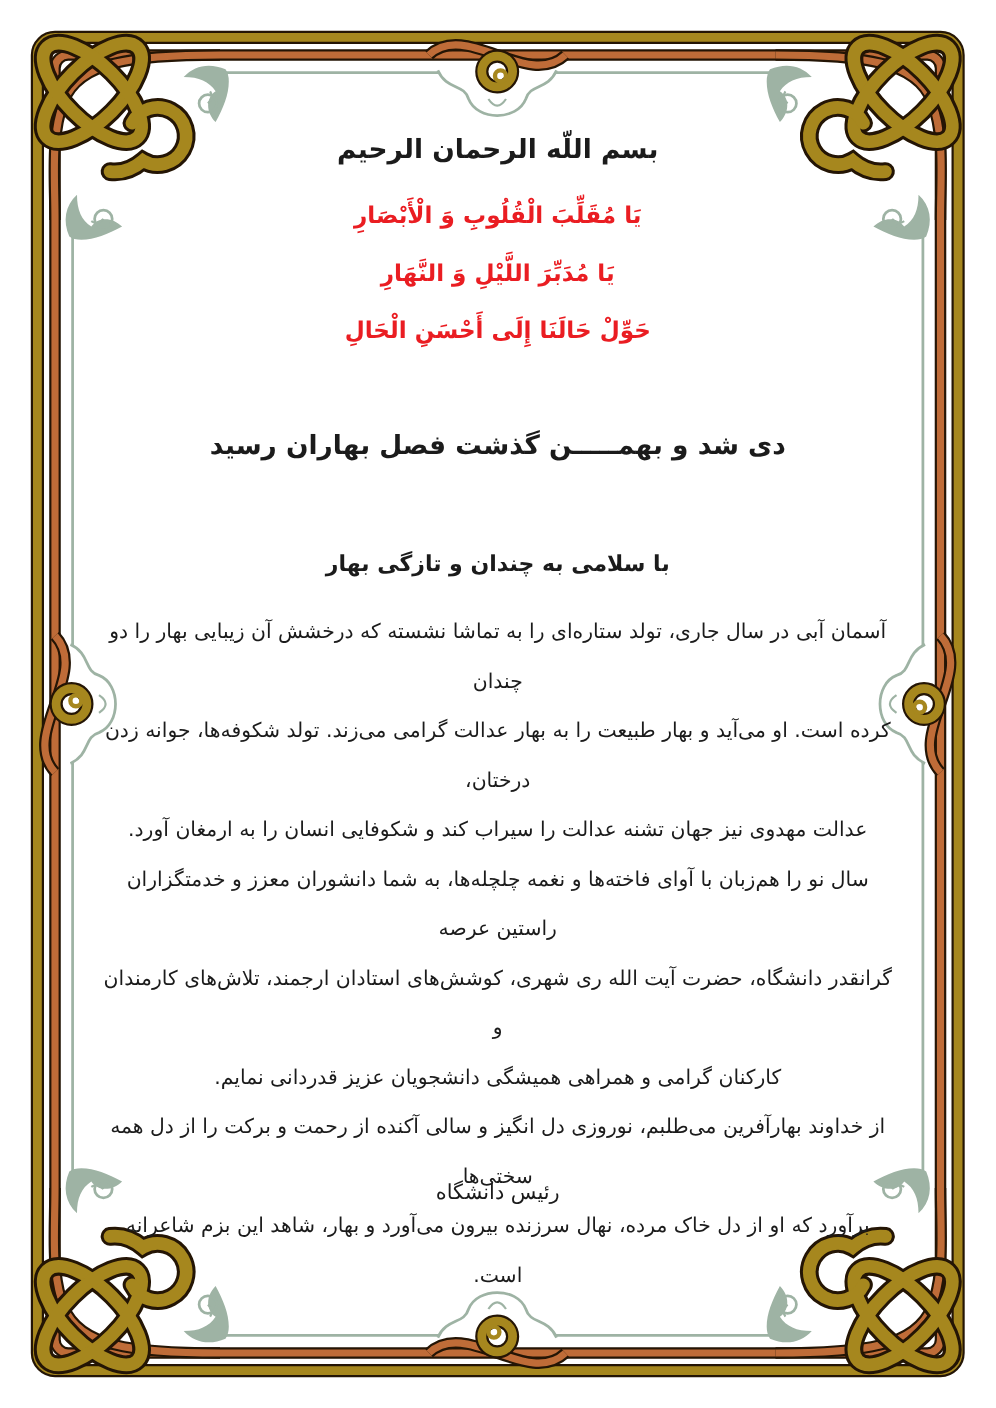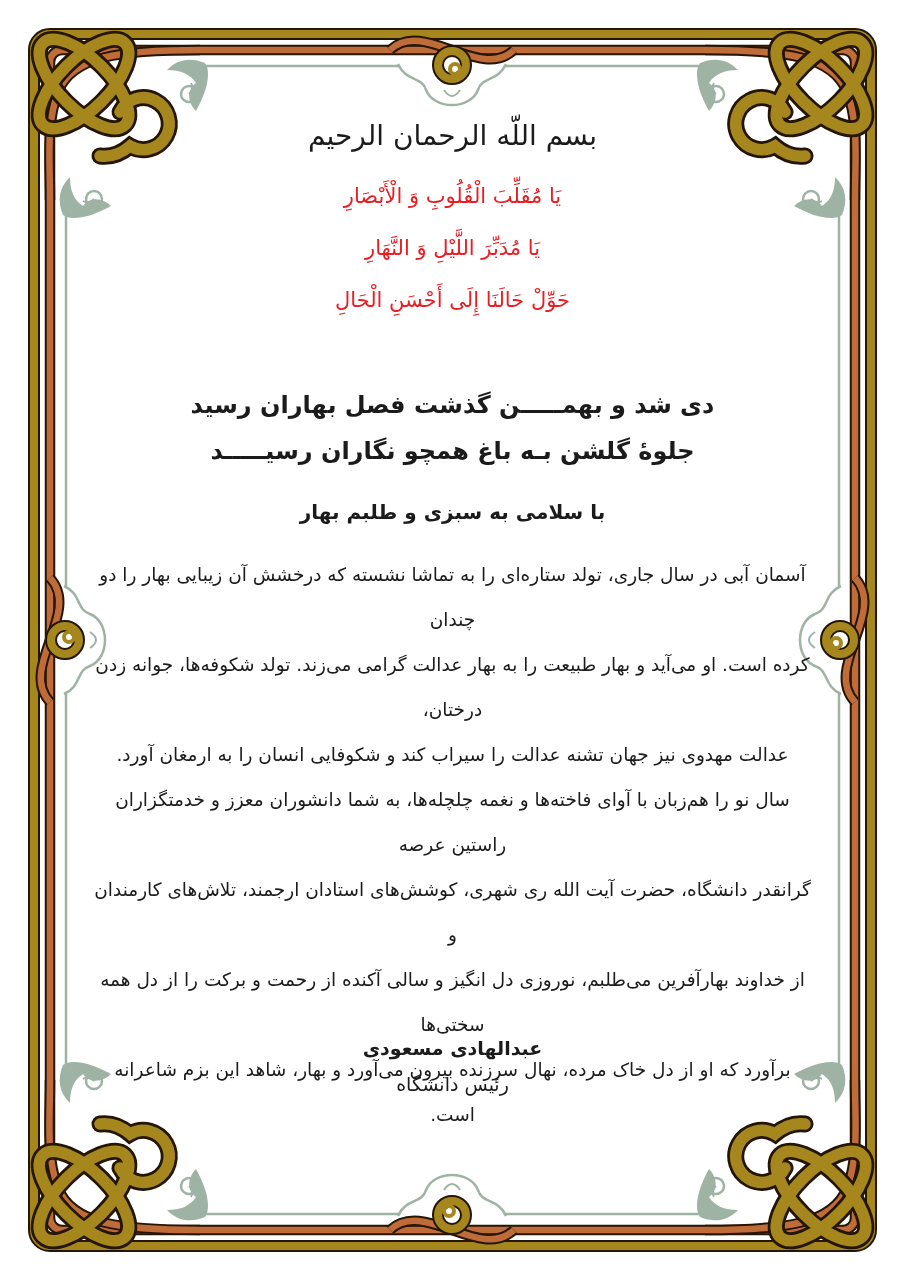--- a/index.html
+++ b/index.html
@@ -21,7 +21,7 @@
   .fwhite{fill:#ffffff;}
 
   .txt{position:absolute;left:92px;right:92px;text-align:center;direction:rtl;}
-  .bismillah{top:120px;font-size:28px;font-weight:normal;line-height:32px;}
+  .bismillah{top:120px;font-size:24px;font-weight:bold;line-height:32px;}
   .prayer{top:170px;font-size:21px;font-weight:normal;line-height:52px;color:var(--red,#ea1d22);}
   .poem{top:382px;font-size:24px;font-weight:bold;line-height:46px;}
   .greeting{top:492px;font-size:20px;font-weight:bold;line-height:40px;}

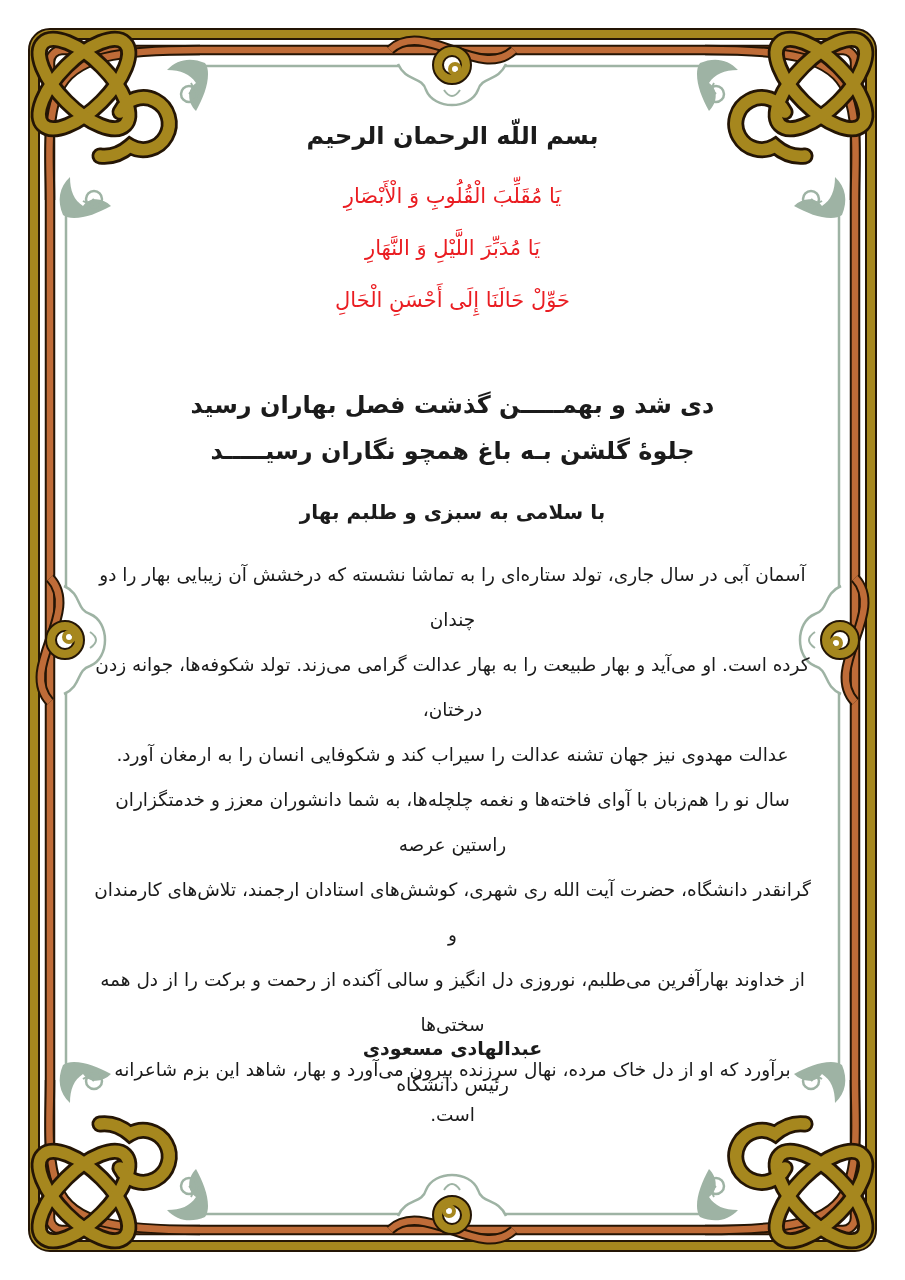--- a/index.html
+++ b/index.html
@@ -22,7 +22,7 @@
 
   .txt{position:absolute;left:92px;right:92px;text-align:center;direction:rtl;}
   .bismillah{top:120px;font-size:24px;font-weight:bold;line-height:32px;}
-  .prayer{top:170px;font-size:21px;font-weight:normal;line-height:52px;color:var(--red,#ea1d22);}
+  .prayer{top:170px;font-size:21px;font-weight:bold;line-height:52px;color:var(--red,#ea1d22);}
   .poem{top:382px;font-size:24px;font-weight:bold;line-height:46px;}
   .greeting{top:492px;font-size:20px;font-weight:bold;line-height:40px;}
   .body-par{top:552px;font-size:18.5px;line-height:45px;}

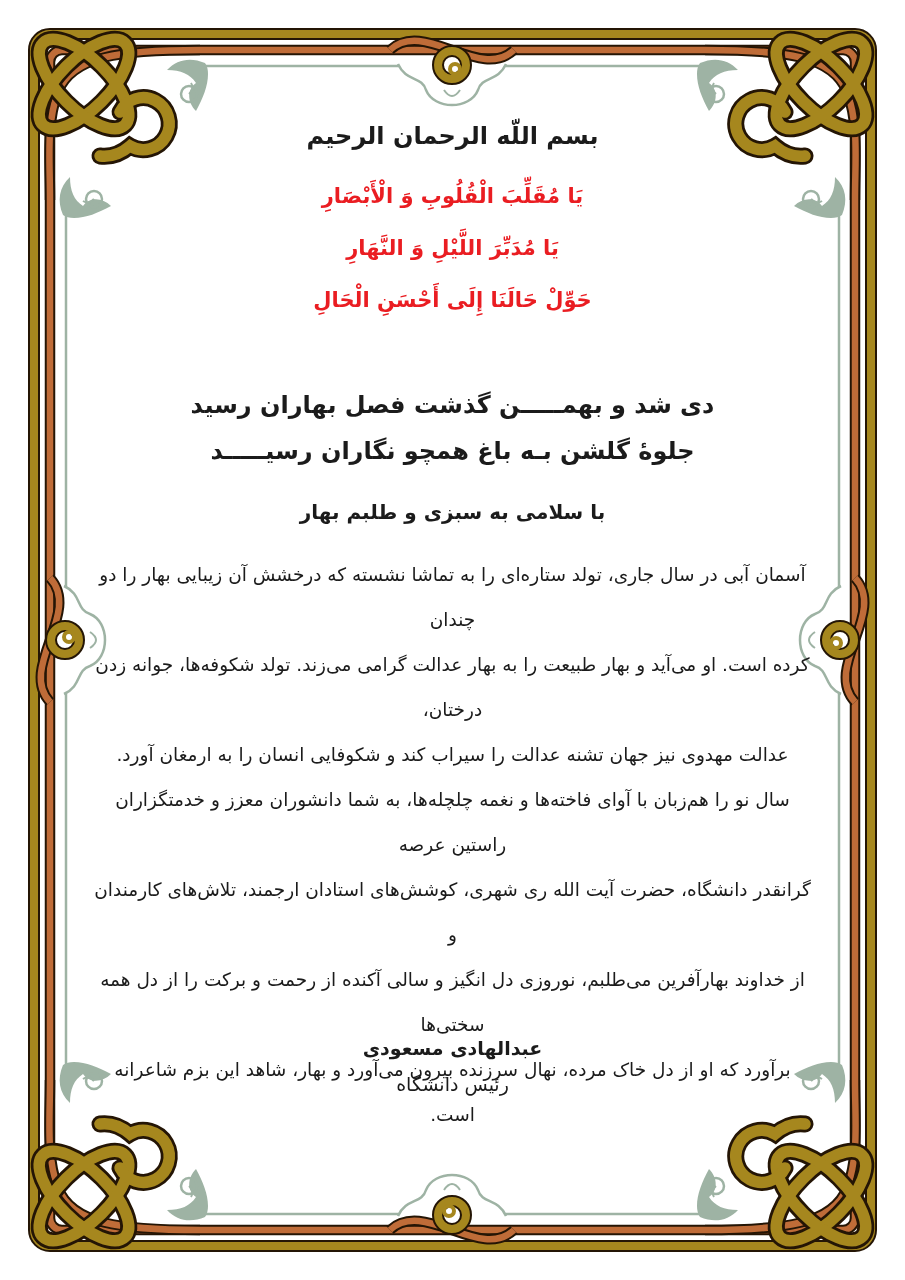--- a/index.html
+++ b/index.html
@@ -113,7 +113,6 @@
 
   <div class="txt poem">
     <div>دی شد و بهمـــــن گذشت فصل بهاران رسید</div>
-    <div>جلوهٔ گلشن بـه باغ همچو نگاران رسیـــــد</div>
   </div>
 
   <div class="txt greeting">با سلامی به سبزی و طلبم بهار</div>

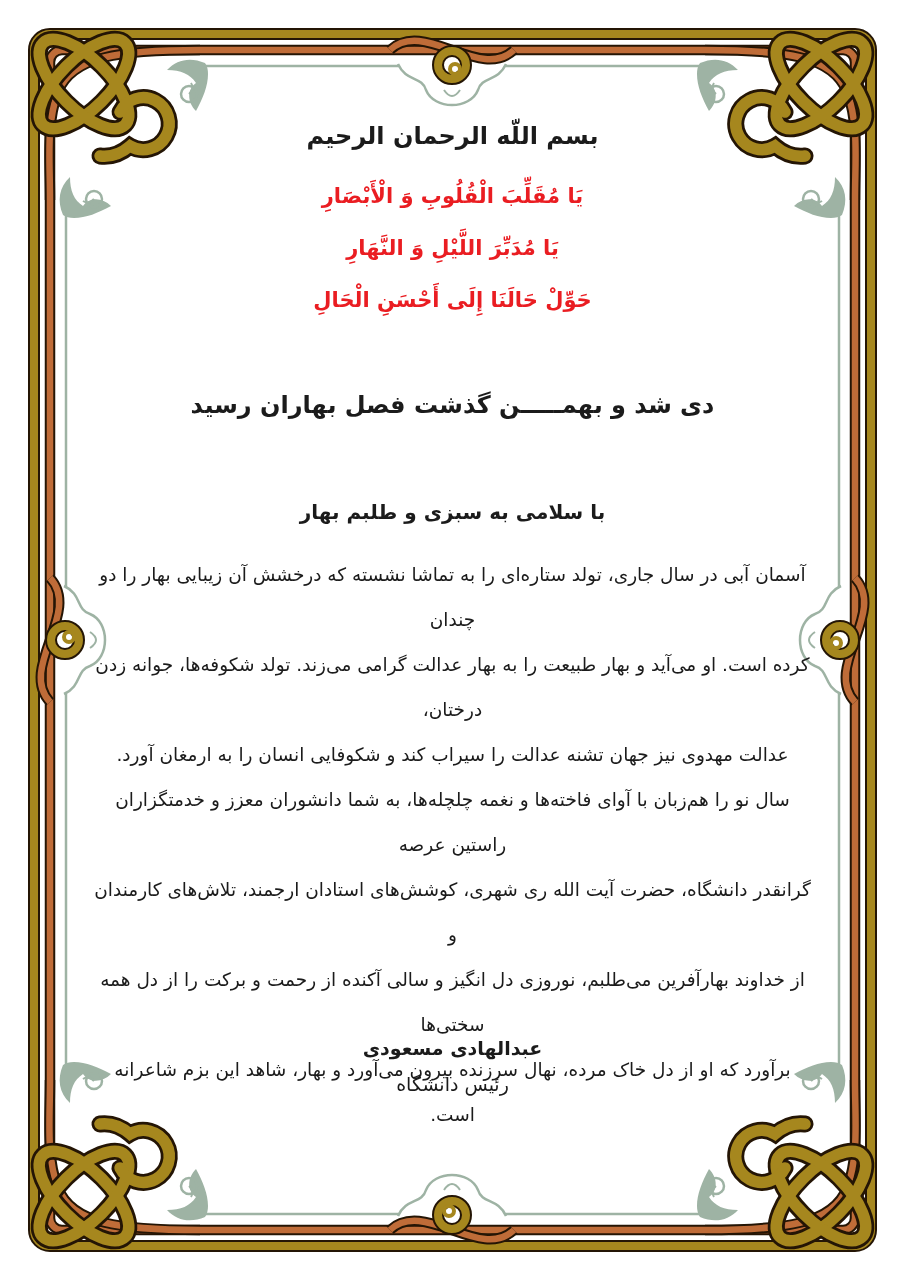--- a/index.html
+++ b/index.html
@@ -115,7 +115,7 @@
     <div>دی شد و بهمـــــن گذشت فصل بهاران رسید</div>
   </div>
 
-  <div class="txt greeting">با سلامی به سبزی و طلبم بهار</div>
+  <div class="txt greeting">با سلامی به چندان و تازگی بهار</div>
 
   <div class="txt body-par">
     <div>آسمان آبی در سال جاری، تولد ستاره‌ای را به تماشا نشسته که درخشش آن زیبایی بهار را دو چندان</div>

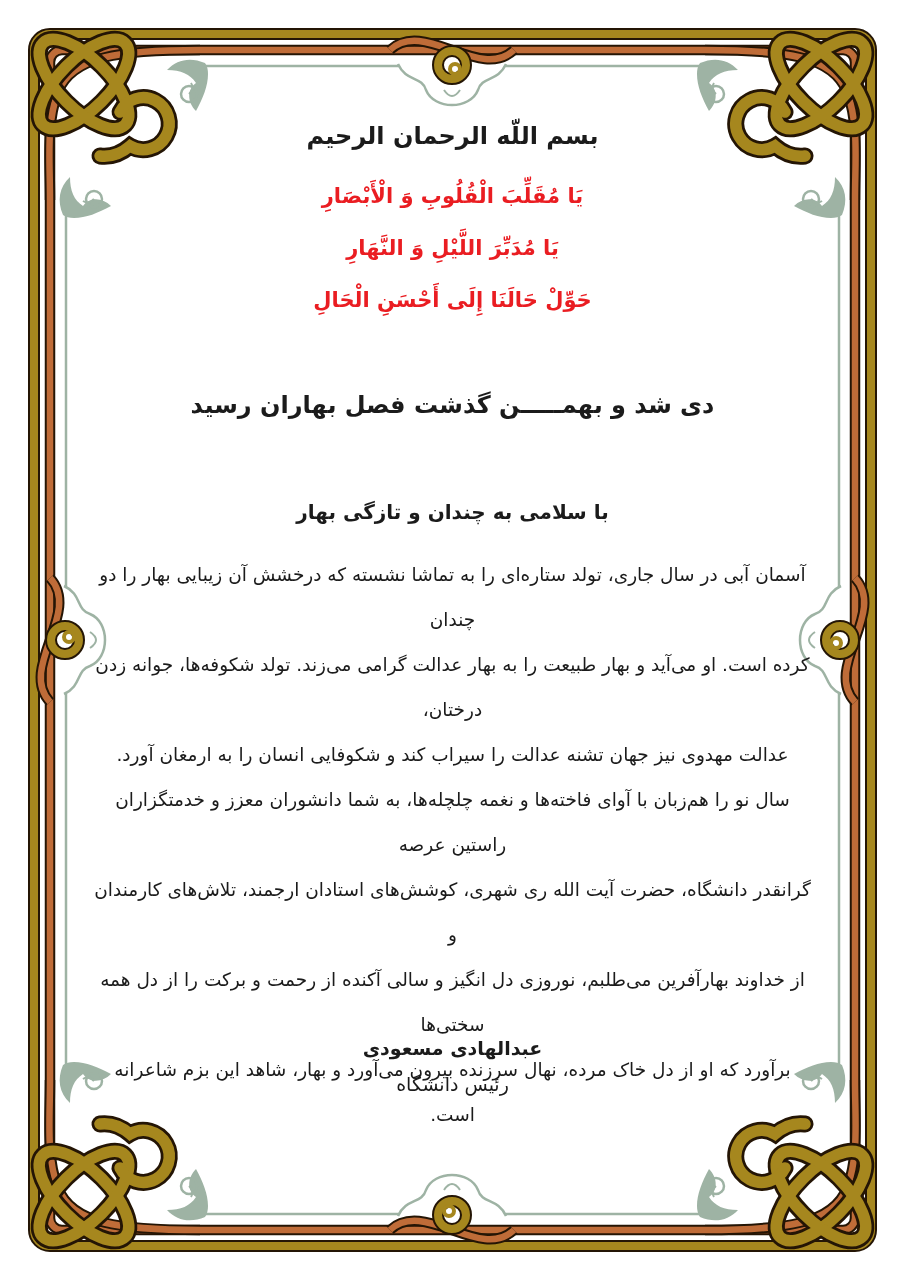--- a/index.html
+++ b/index.html
@@ -123,6 +123,7 @@
     <div>عدالت مهدوی نیز جهان تشنه عدالت را سیراب کند و شکوفایی انسان را به ارمغان آورد.</div>
     <div>سال نو را هم‌زبان با آوای فاخته‌ها و نغمه چلچله‌ها، به شما دانشوران معزز و خدمتگزاران راستین عرصه</div>
     <div>گرانقدر دانشگاه، حضرت آیت الله ری شهری، کوشش‌های استادان ارجمند، تلاش‌های کارمندان و</div>
+    <div>کارکنان گرامی و همراهی همیشگی دانشجویان عزیز قدردانی نمایم.</div>
     <div>از خداوند بهارآفرین می‌طلبم، نوروزی دل انگیز و سالی آکنده از رحمت و برکت را از دل همه سختی‌ها</div>
     <div>برآورد که او از دل خاک مرده، نهال سرزنده بیرون می‌آورد و بهار، شاهد این بزم شاعرانه است.</div>
   </div>

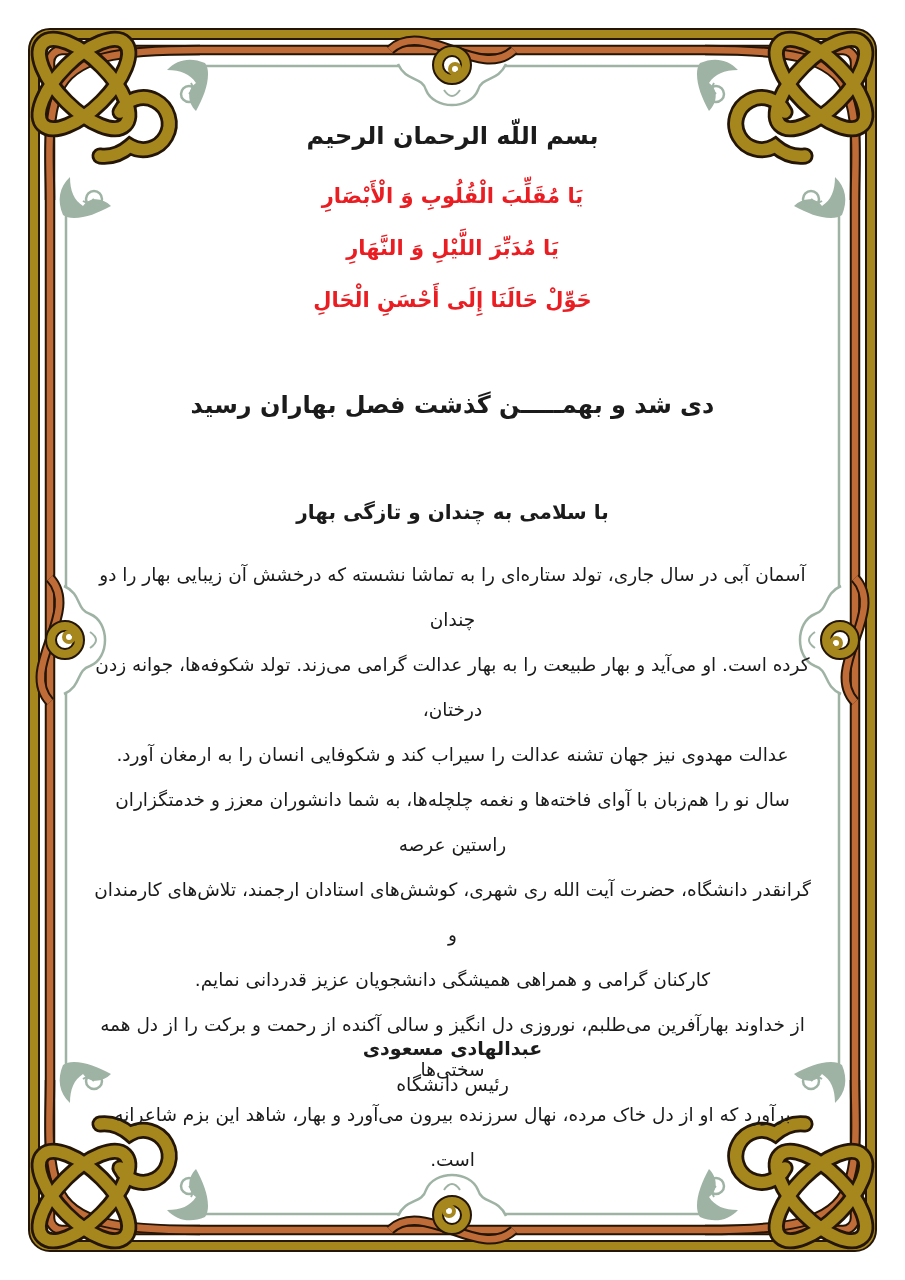--- a/index.html
+++ b/index.html
@@ -128,7 +128,6 @@
     <div>برآورد که او از دل خاک مرده، نهال سرزنده بیرون می‌آورد و بهار، شاهد این بزم شاعرانه است.</div>
   </div>
 
-  <div class="txt sig-name">عبدالهادی مسعودی</div>
   <div class="txt sig-title">رئیس دانشگاه</div>
 </div>
 

